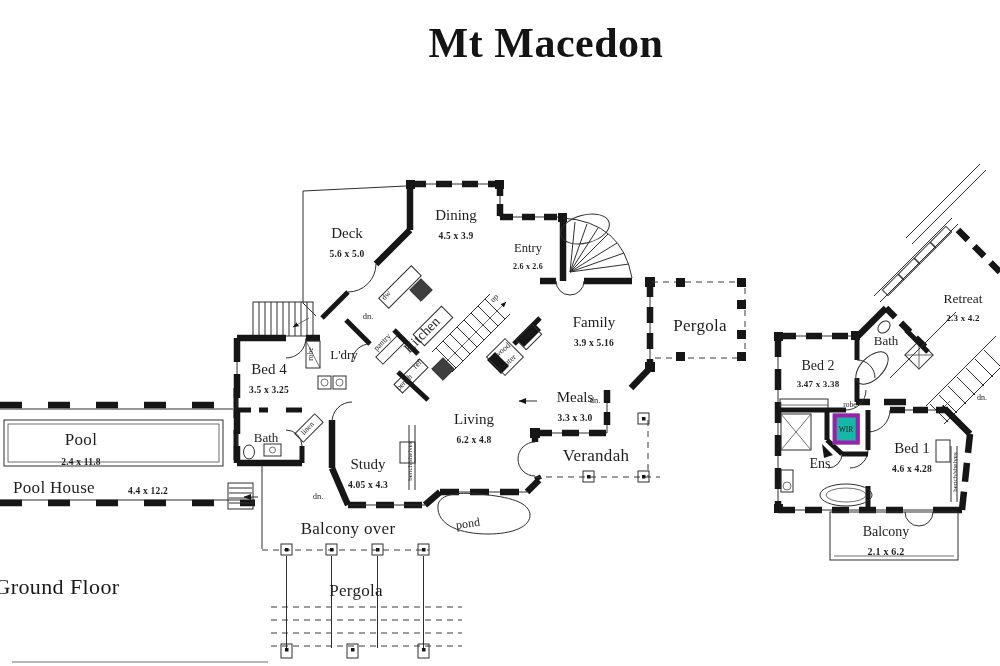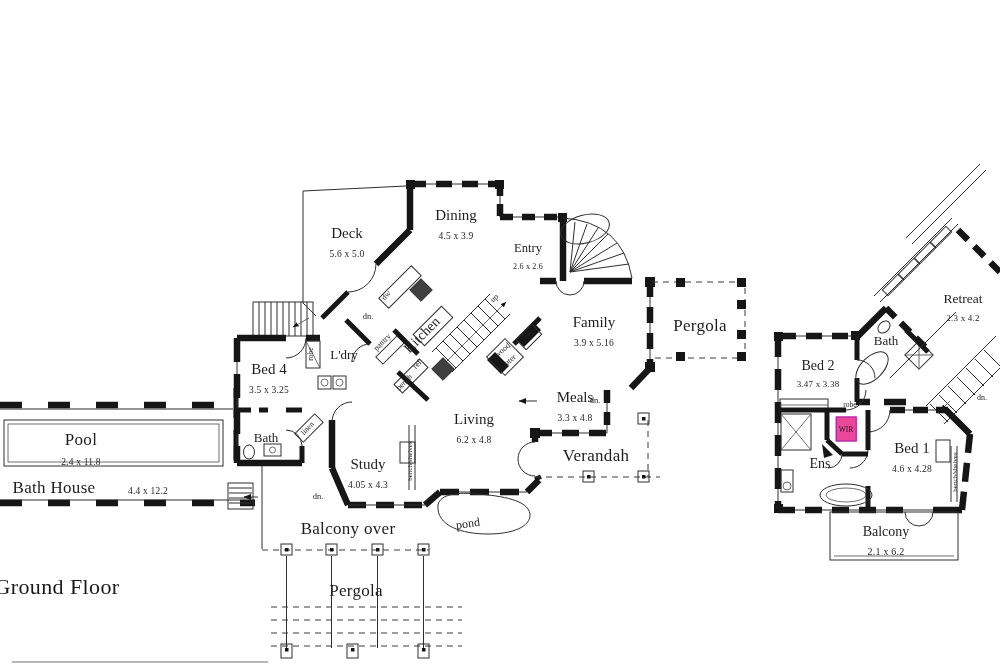--- a/index.html
+++ b/index.html
@@ -409,6 +409,7 @@
   </svg>
 
   <div class="title">
+    <div>Mt Macedon</div>
   </div>
 
   <div class="floor-lbl" style="left:57px;top:587px">Ground Floor</div>

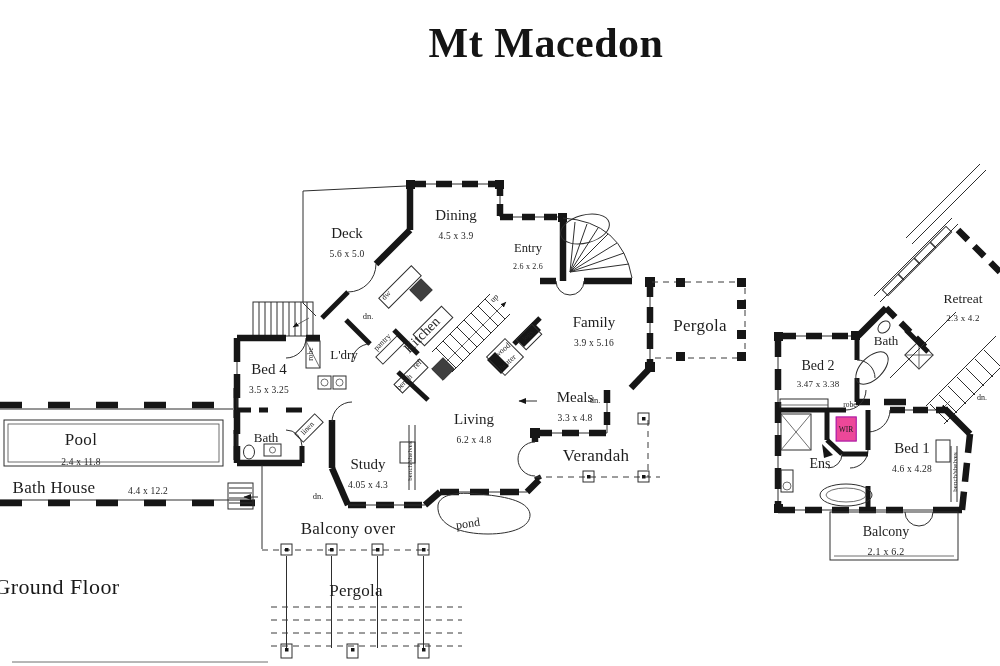--- a/index.html
+++ b/index.html
@@ -22,7 +22,7 @@
   .big .rname{font-size:17px;letter-spacing:.3px;}
   .med .rname{font-size:13px;}
   .sm .rname{font-size:12.5px;}
-  .rdims{font-size:9.5px;font-weight:400;margin-top:7px;letter-spacing:.2px;}
+  .rdims{font-size:9.5px;font-weight:700;margin-top:7px;letter-spacing:.2px;}
   .sm .rdims{font-size:8px;}
   .title{position:absolute;left:546px;top:16px;transform:translateX(-50%);text-align:center;
          font-size:42px;font-weight:600;letter-spacing:.5px;line-height:1.3;color:#141414;}

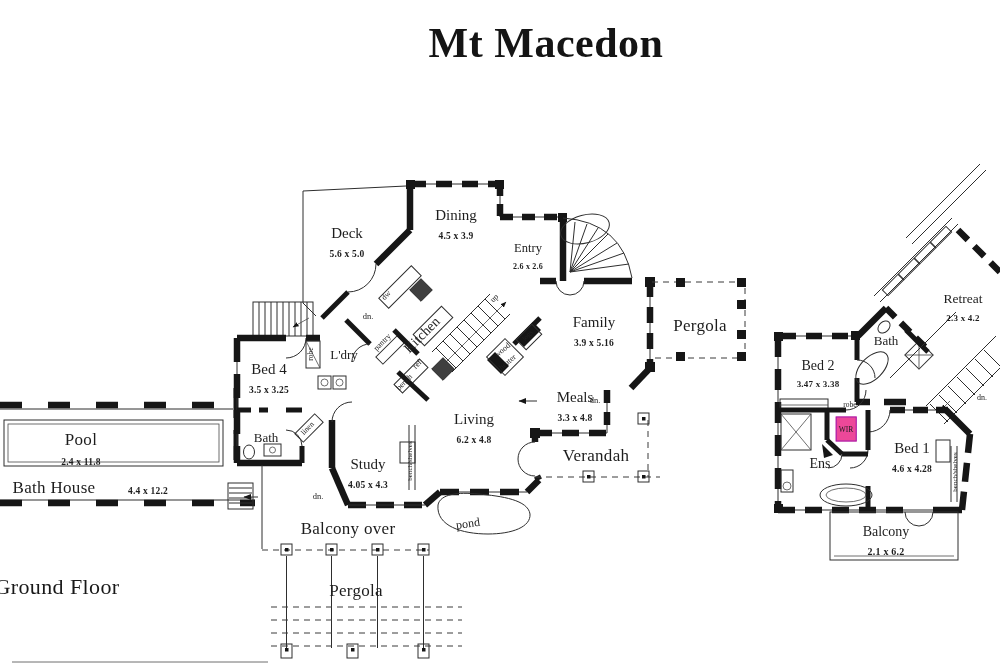--- a/index.html
+++ b/index.html
@@ -442,7 +442,7 @@
   </div>
   <div class="lbl" style="left:575px;top:406px">
     <div class="rname">Meals</div>
-    <div class="rdims">3.3 x 4.8</div>
+    <div class="rdims">3.3 x 3.0</div>
   </div>
   <div class="lbl" style="left:474px;top:428px">
     <div class="rname">Living</div>

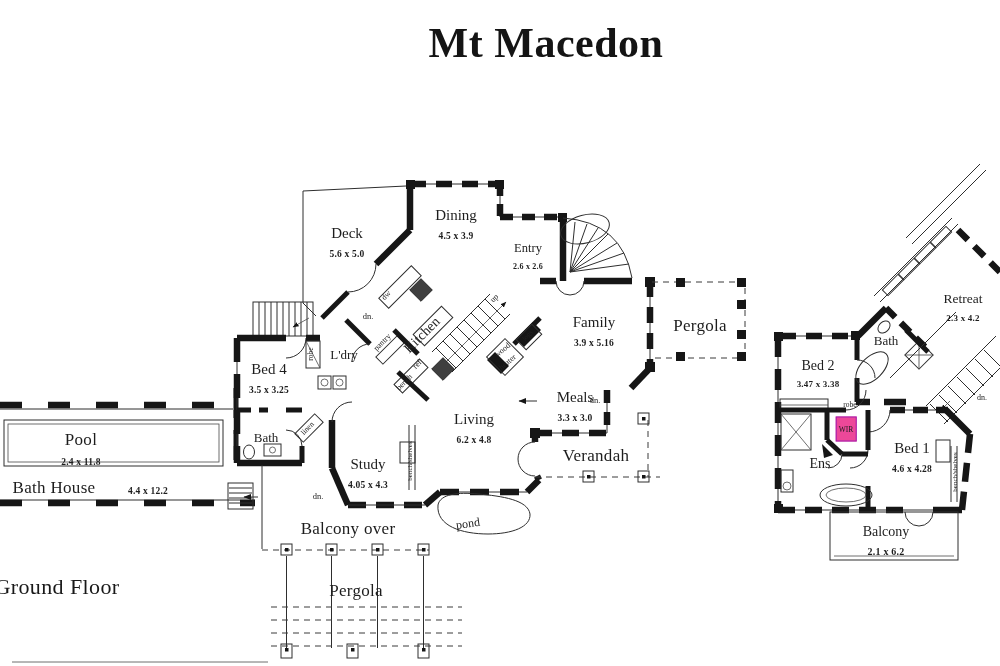--- a/index.html
+++ b/index.html
@@ -28,8 +28,8 @@
          font-size:42px;font-weight:600;letter-spacing:.5px;line-height:1.3;color:#141414;}
   .floor-lbl{position:absolute;transform:translate(-50%,-50%);font-size:22px;letter-spacing:.4px;color:#181818;}
   .tag{position:absolute;transform:translate(-50%,-50%);font-size:8.5px;white-space:nowrap;margin-left:48px;}
-  .wir-box{position:absolute;transform:translate(-50%,-50%);font-size:7.5px;border:1px solid #a21caf;
-           padding:7px 2px;background:#ec4899;}
+  .wir-box{position:absolute;transform:translate(-50%,-50%);font-size:7.5px;border:4px solid #a21caf;
+           padding:7px 2px;background:#14b8a6;}
   .pond-lbl{transform:translate(-50%,-50%) rotate(-8deg);font-size:12px;}
 </style>
 </head>

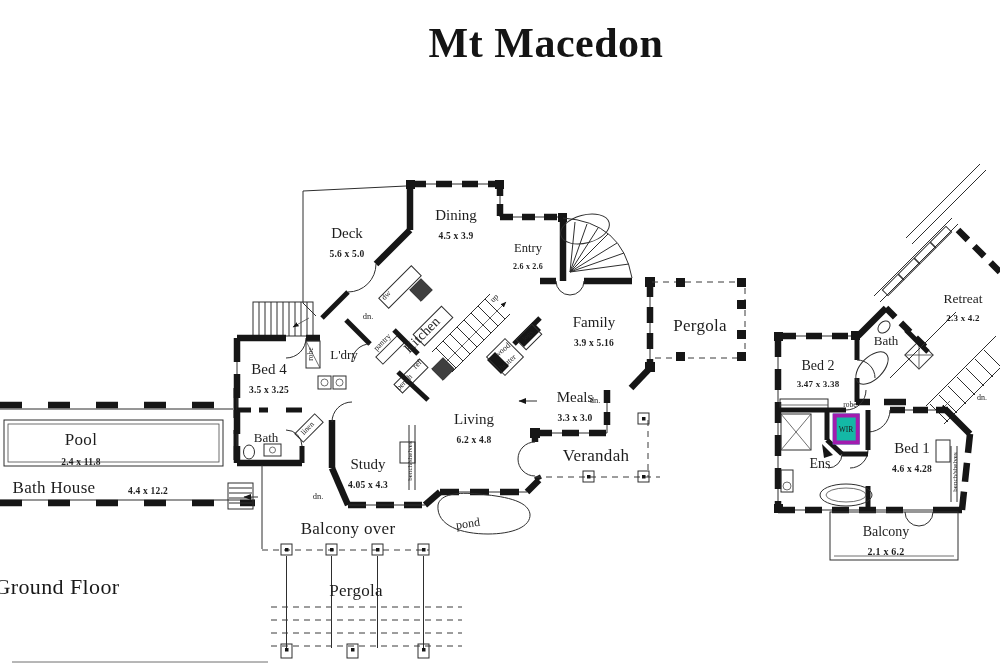--- a/index.html
+++ b/index.html
@@ -463,7 +463,7 @@
     <div class="rdims">2.4 x 11.8</div>
   </div>
   <div class="lbl big" style="left:54px;top:488px">
-    <div class="rname">Bath House</div>
+    <div class="rname">Pool House</div>
   </div>
   <div class="lbl" style="left:148px;top:488px">
     <div class="rdims">4.4 x 12.2</div>

